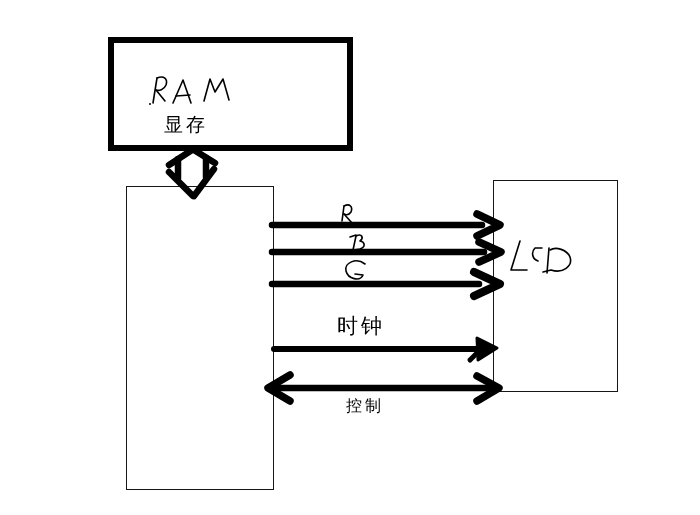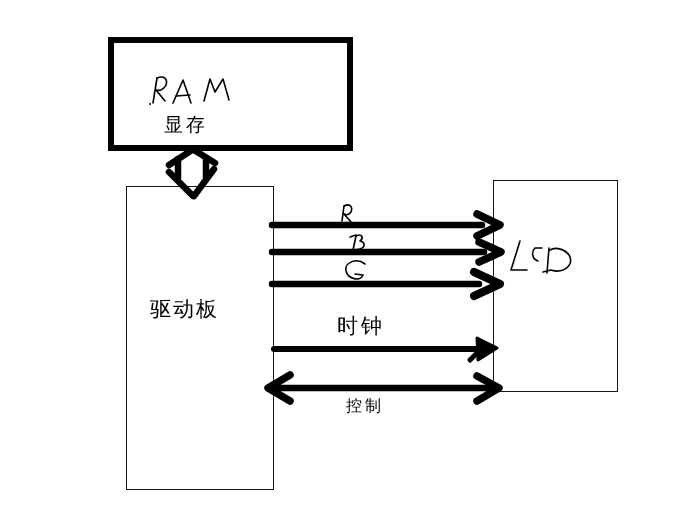--- a/index.html
+++ b/index.html
@@ -43,7 +43,6 @@
   <div class="box" id="lcd-box"></div>
 
   <span class="cjk" id="vram-caption">显存</span>
-  <span class="cjk" id="driver-label">驱动板</span>
   <span class="cjk" id="clock-label">时钟</span>
   <span class="cjk" id="control-label">控制</span>
 

